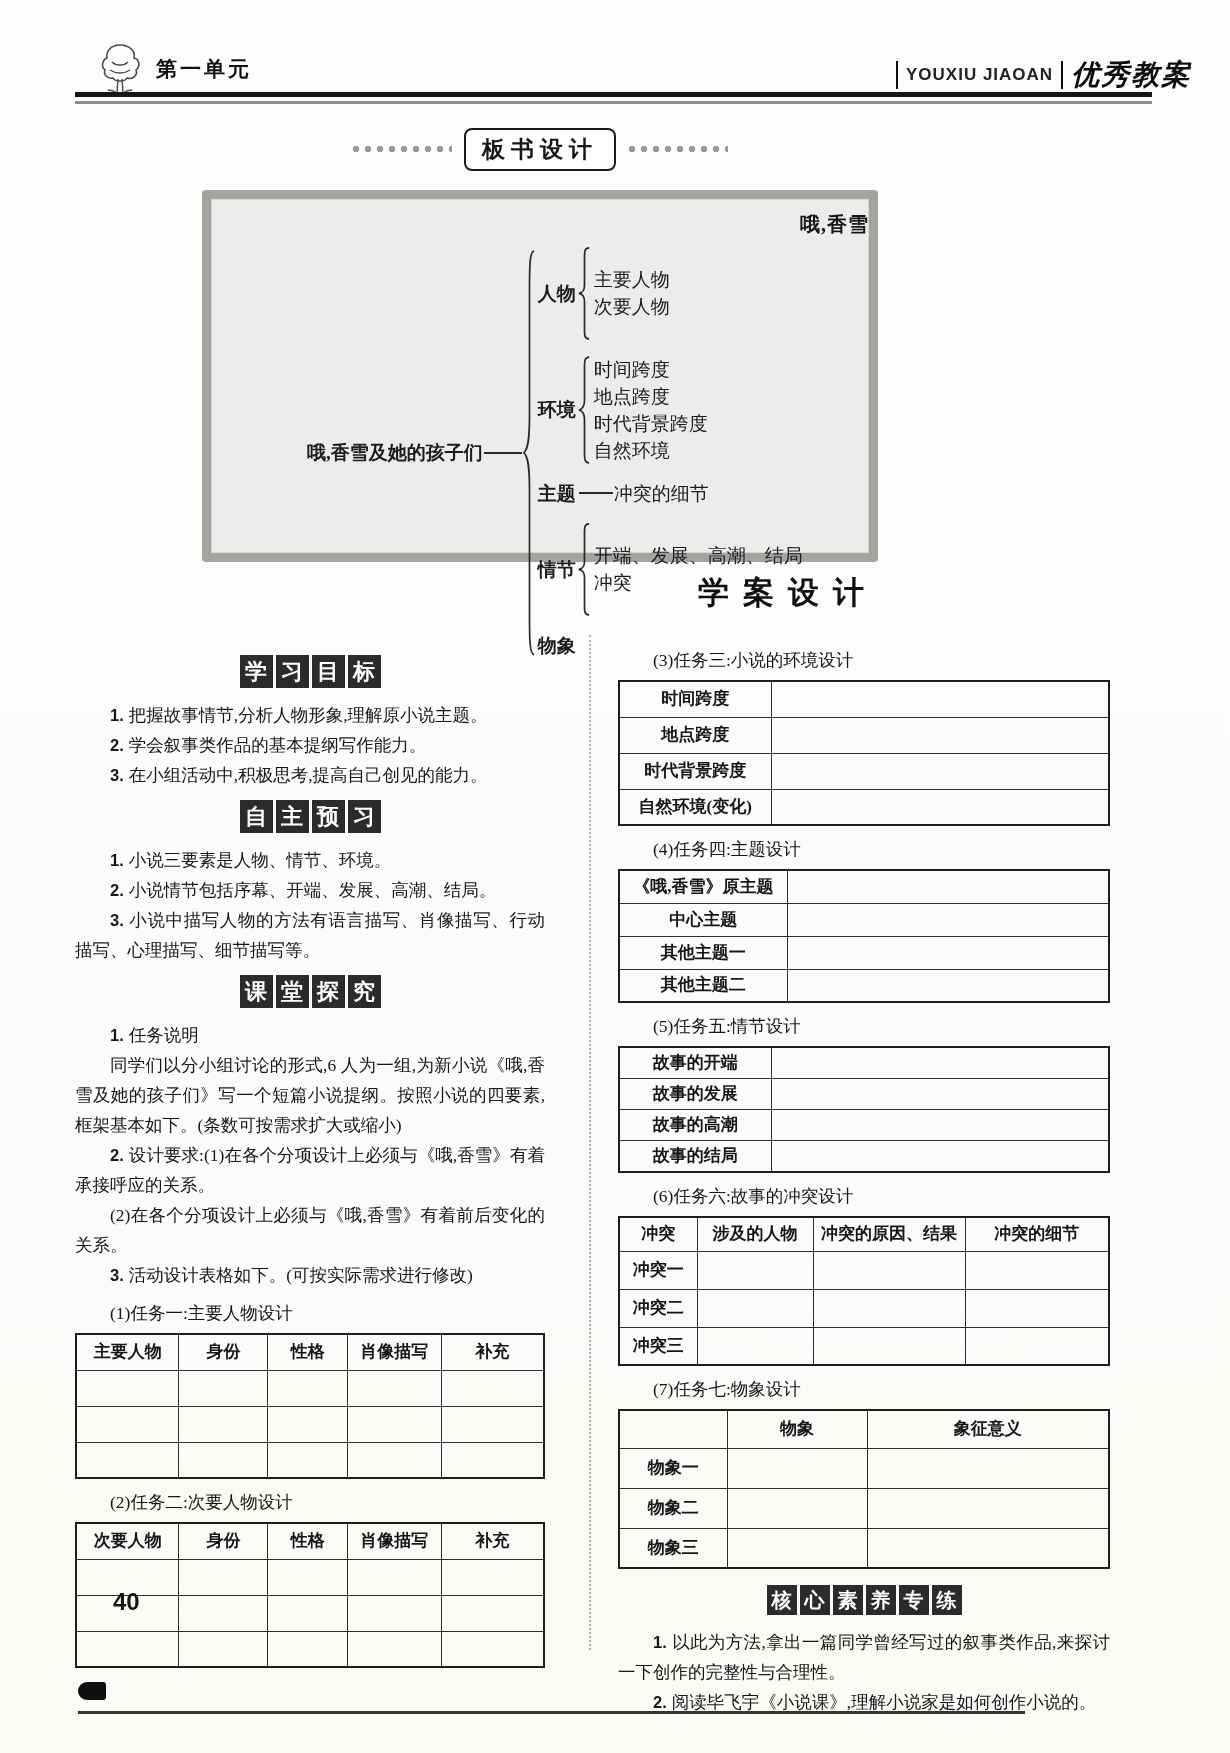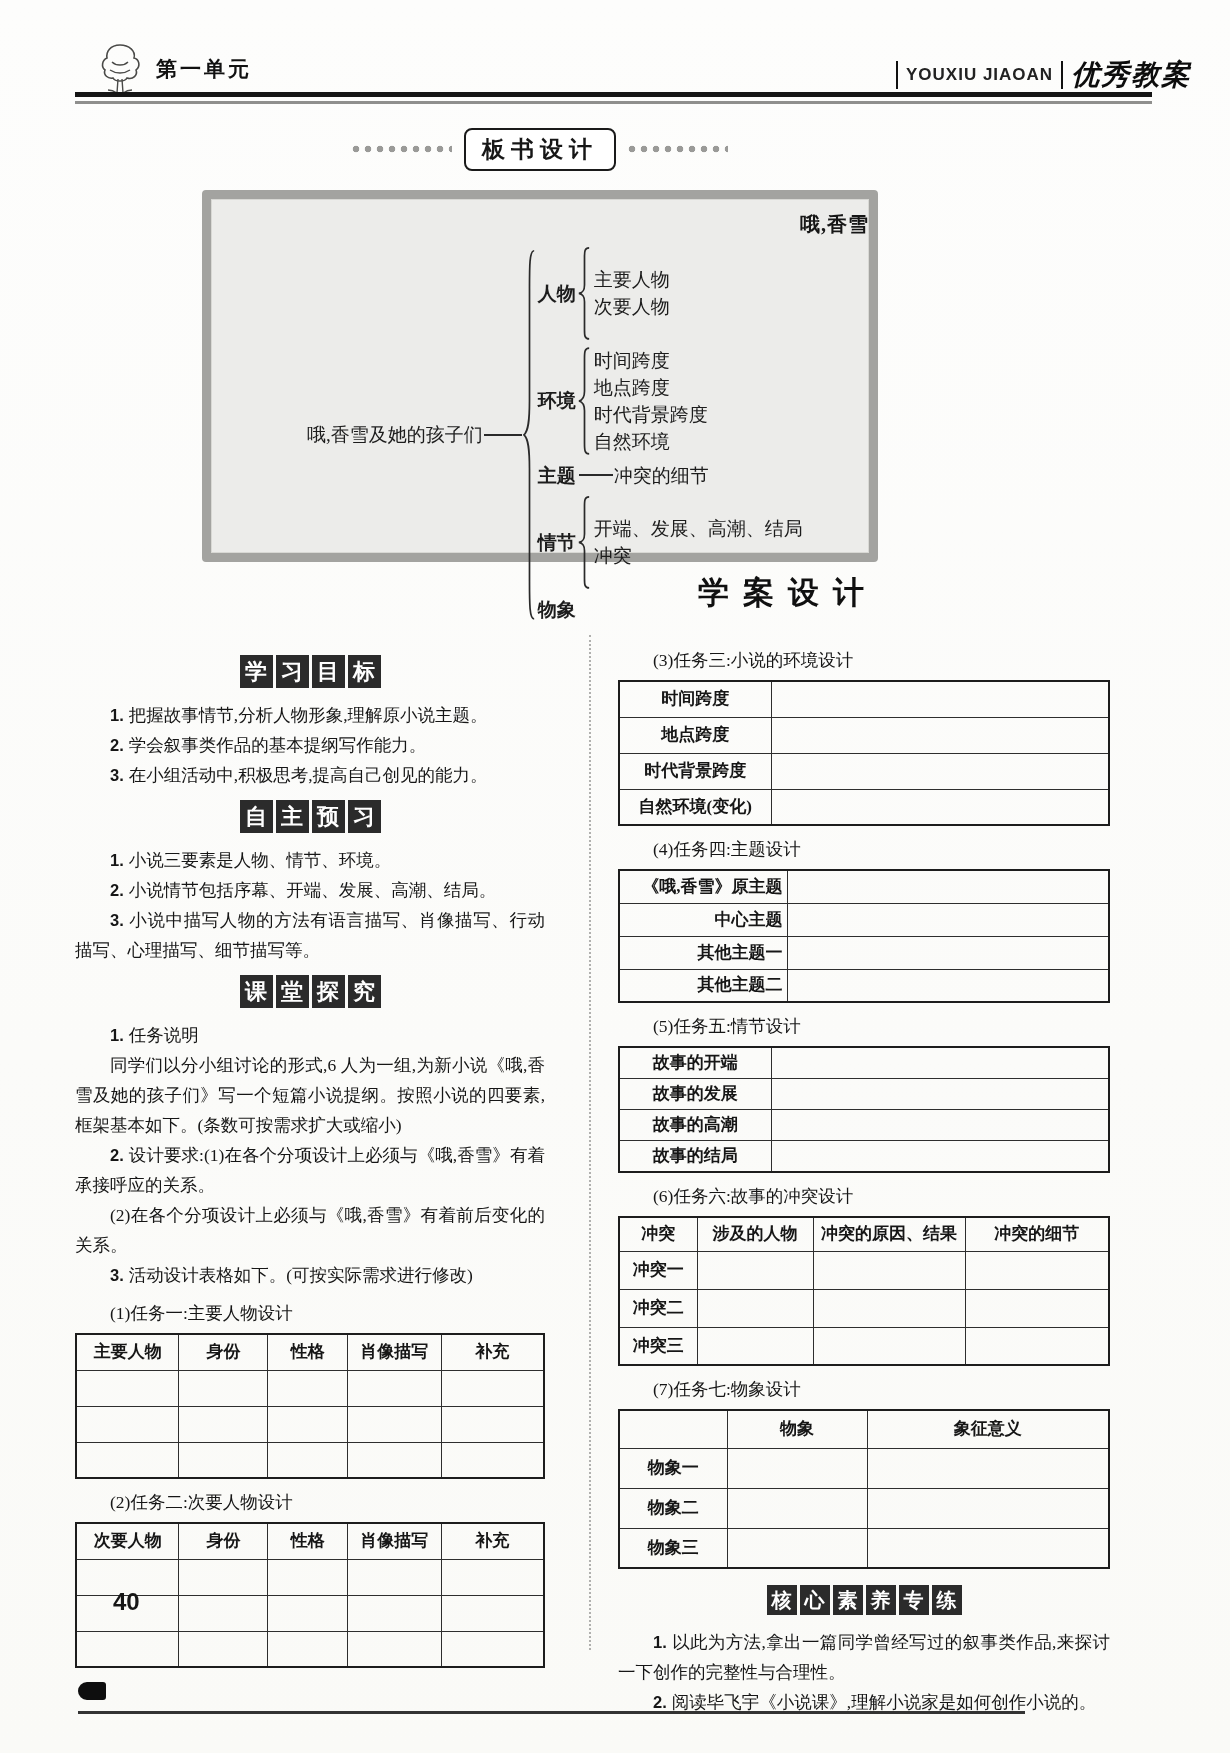--- a/index.html
+++ b/index.html
@@ -38,7 +38,7 @@
   .hline { width:38px; height:2px; background:#2a2a2a; margin:0 1px; flex:none; }
   .hline.short { width:34px; }
   .brace { width:13px; align-self:stretch; flex:none; }
-  .branches { display:flex; flex-direction:column; gap:7px; margin-left:2px; }
+  .branches { display:flex; flex-direction:column; gap:16px; margin-left:2px; }
   .branch { display:flex; align-items:center; }
   .branch-label { font-weight:bold; white-space:nowrap; margin-right:2px; }
   .branch-items { display:flex; flex-direction:column; margin-left:3px; }

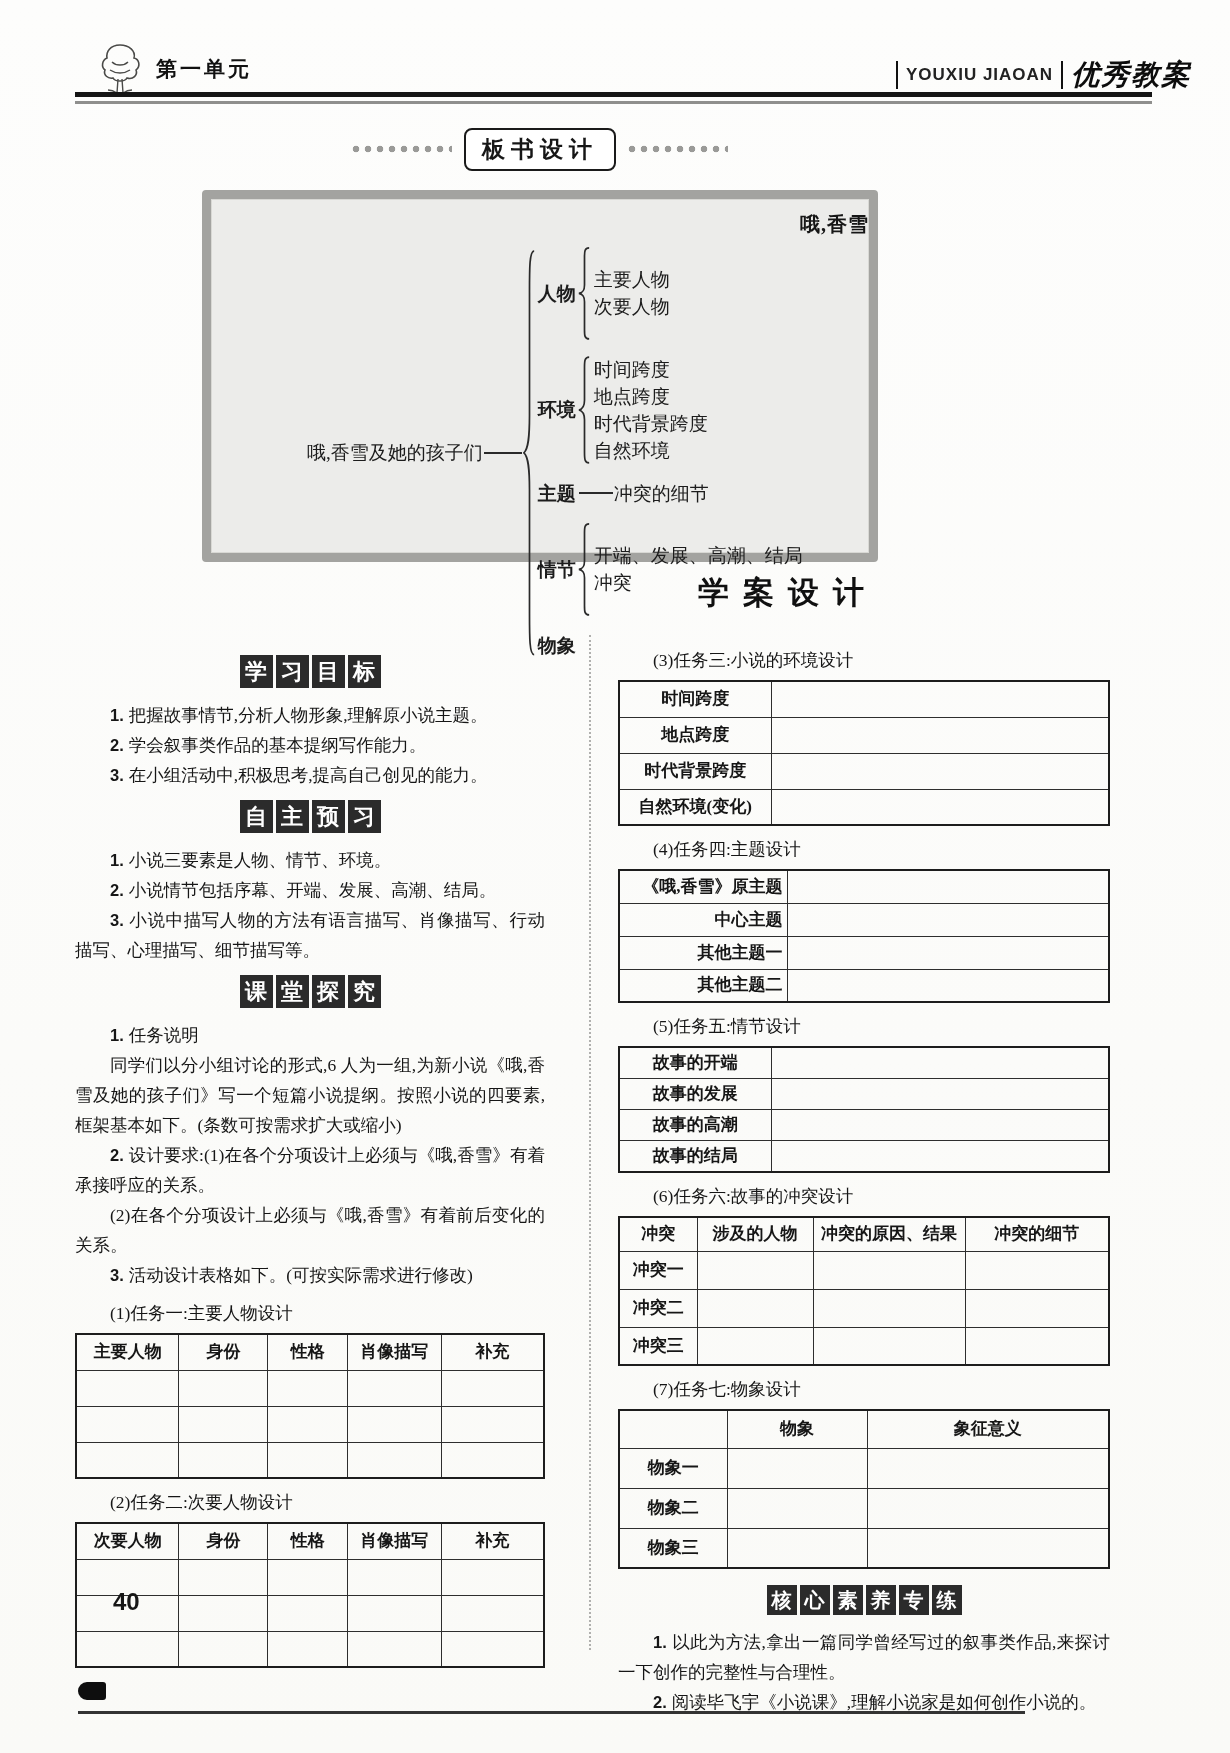--- a/index.html
+++ b/index.html
@@ -34,7 +34,7 @@
   .panel-title { text-align:right; margin-top:12px; font-size:20px; font-weight:bold; letter-spacing:1px; }
   .tree { position:absolute; top:48px; left:96px; display:flex; align-items:center; }
   .tree, .tree * { font-size:19px; line-height:27px; color:#1c1c1c; }
-  .root-label { font-weight:normal; white-space:nowrap; }
+  .root-label { font-weight:bold; white-space:nowrap; }
   .hline { width:38px; height:2px; background:#2a2a2a; margin:0 1px; flex:none; }
   .hline.short { width:34px; }
   .brace { width:13px; align-self:stretch; flex:none; }

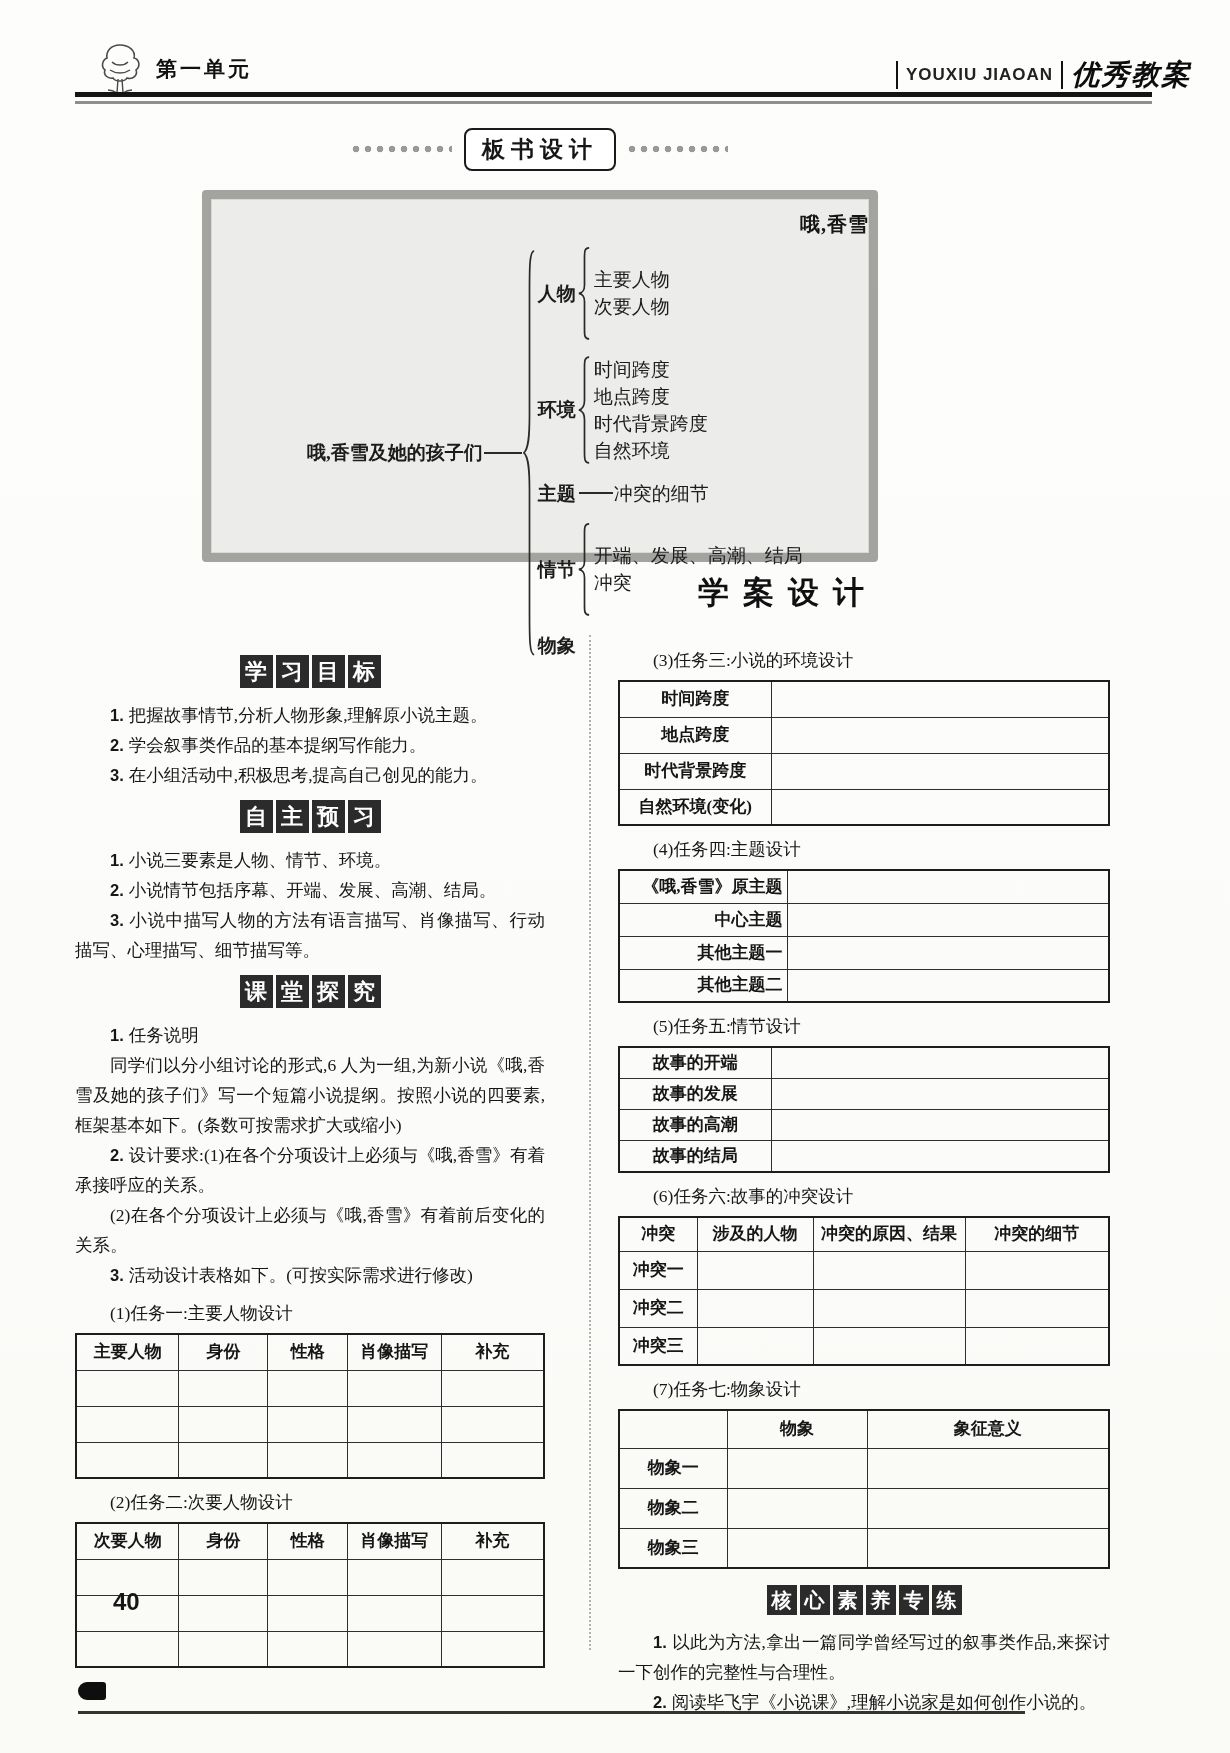--- a/index.html
+++ b/index.html
@@ -67,7 +67,7 @@
   th, td { border:1.5px solid #2e2e2e; font-size:17px; padding:0 4px; text-align:center; }
   th { font-weight:bold; }
   .t-people th { height:36px; } .t-people td { height:36px; }
-  .t3 td, .t3 th { height:36px; } .t4 td { height:33px;text-align:right; } .t5 td { height:30px; }
+  .t3 td, .t3 th { height:36px; } .t4 td { height:33px; } .t5 td { height:30px; }
   .t6 th { height:34px; } .t6 td { height:38px; }
   .t7 th { height:38px; } .t7 td { height:40px; }
   td.lbl { font-weight:bold; }

